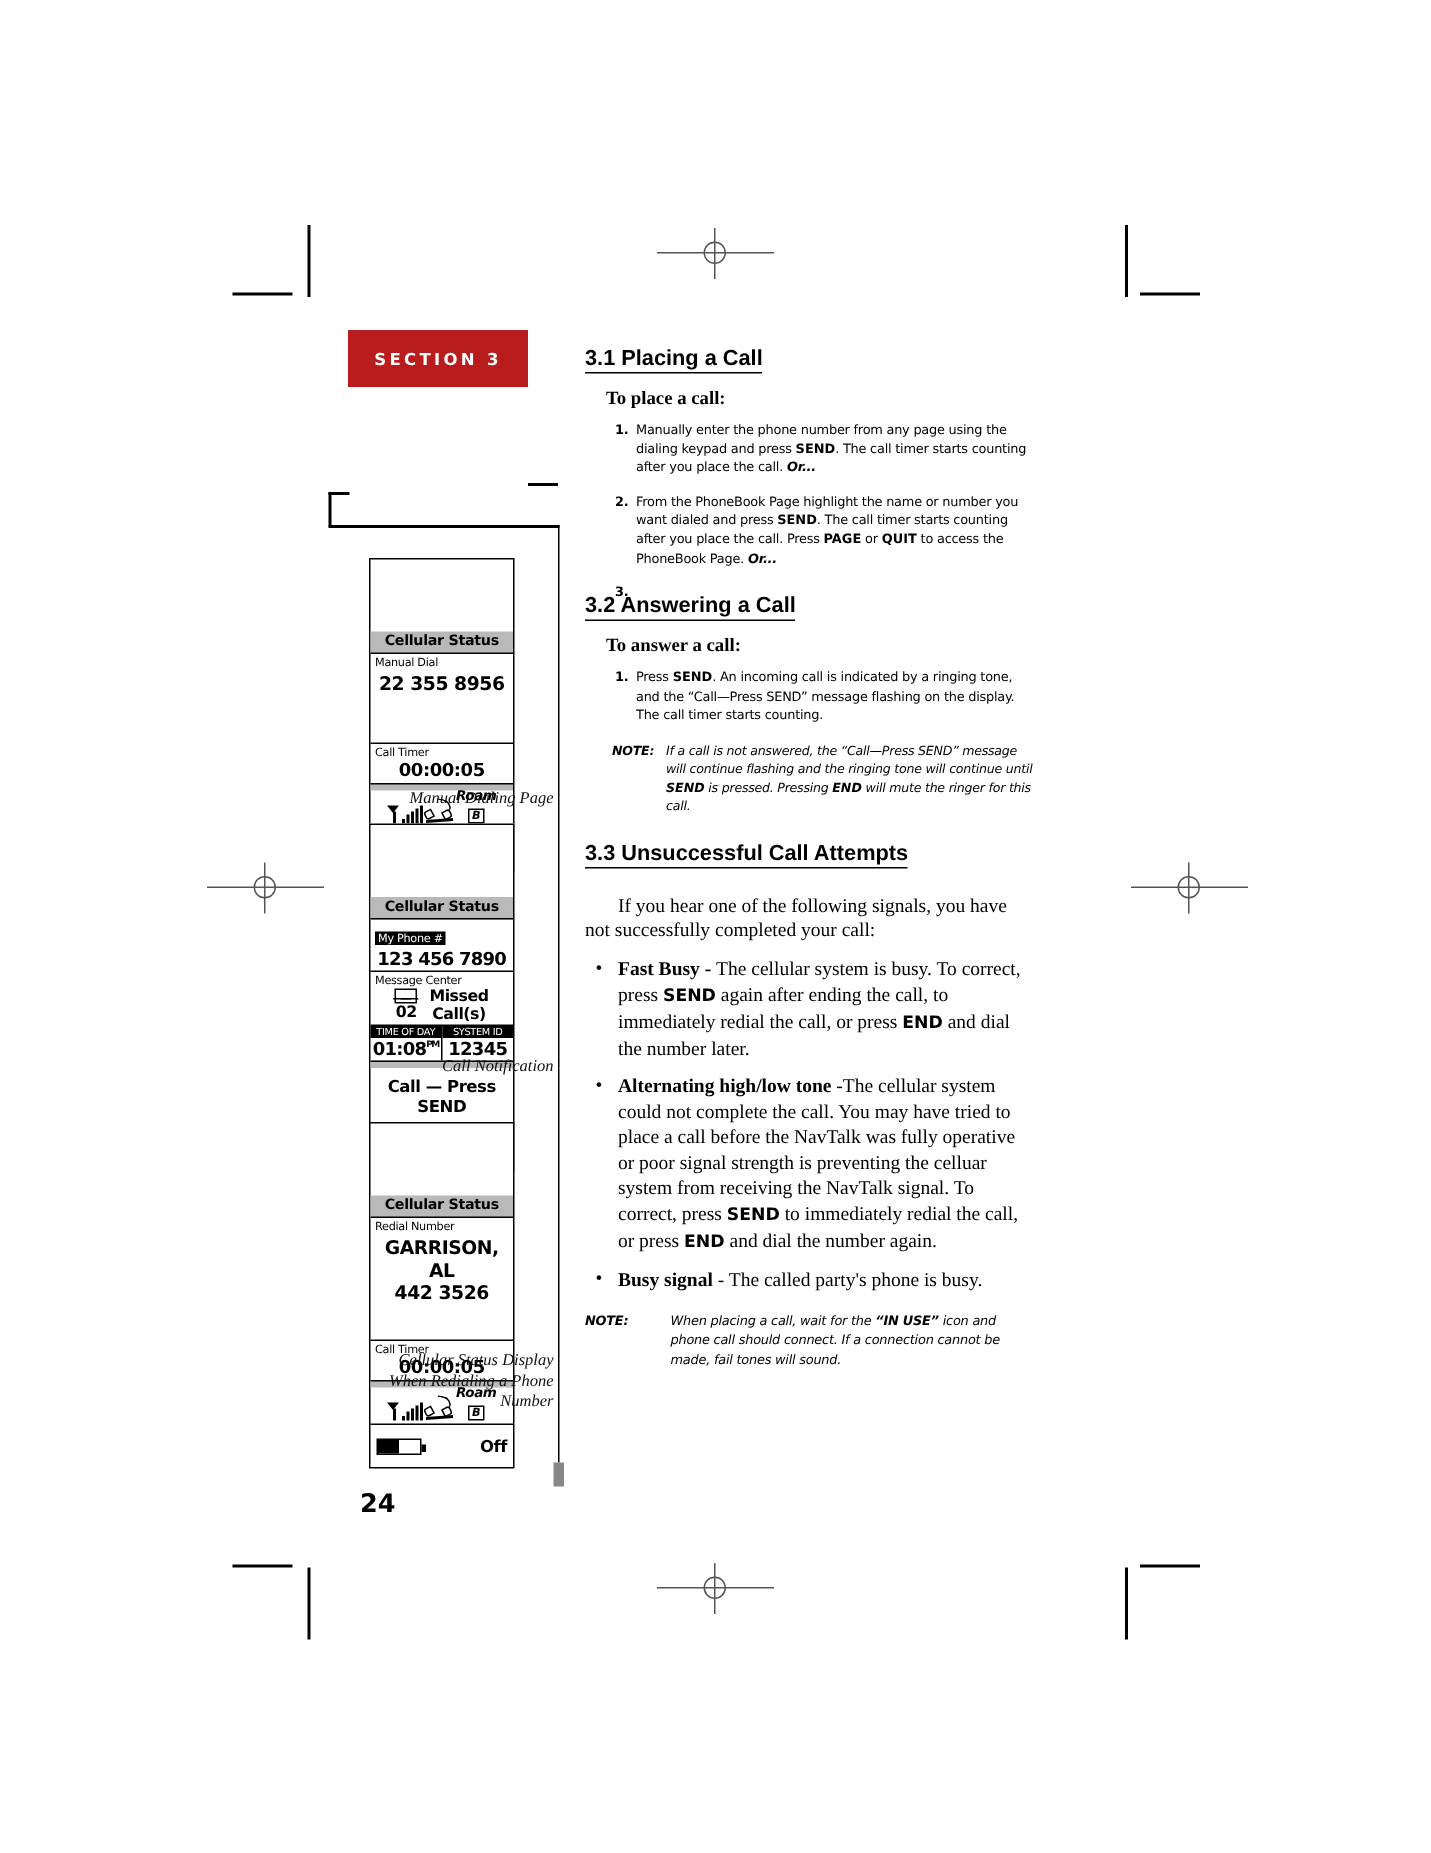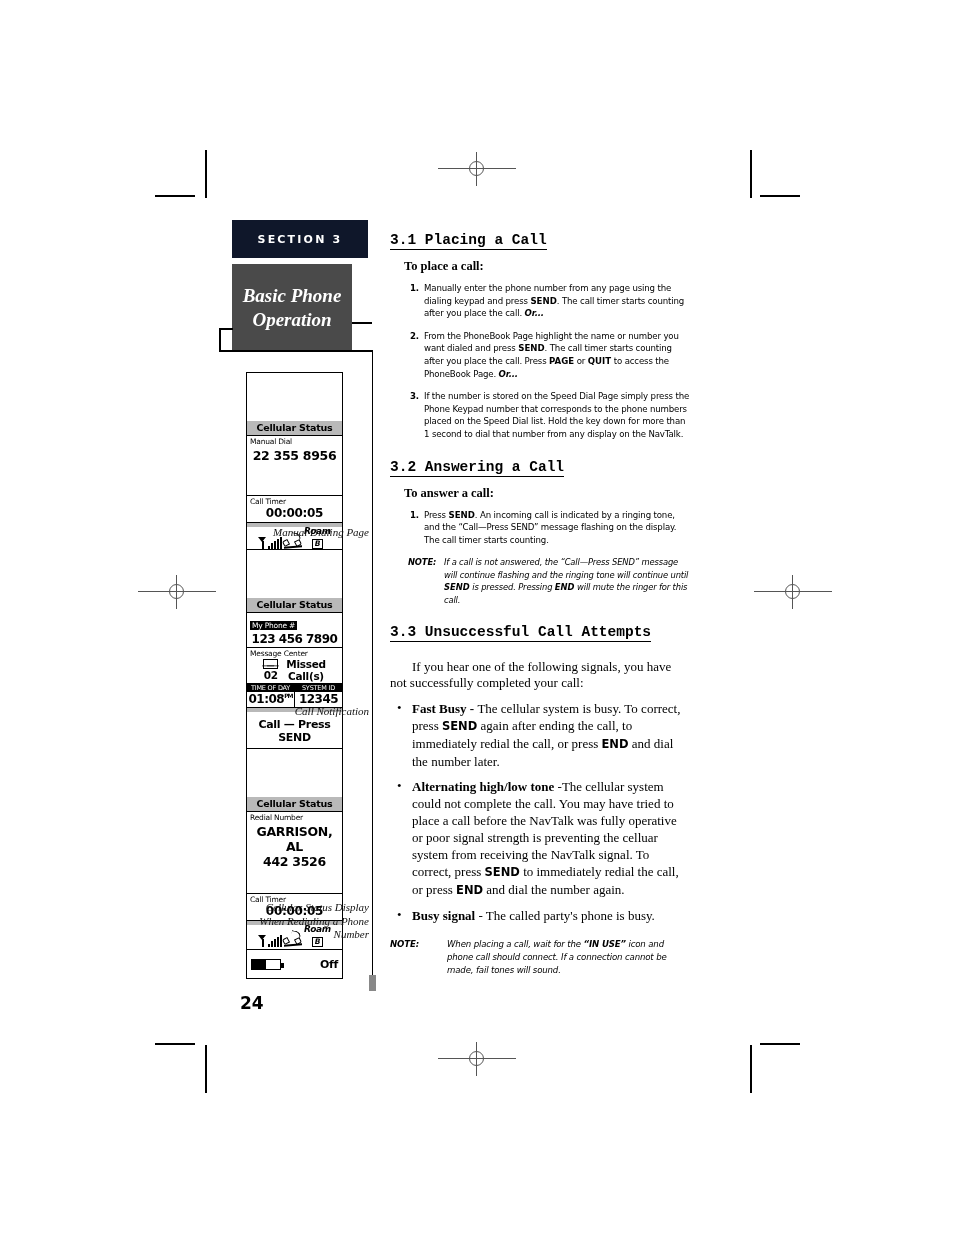--- a/index.html
+++ b/index.html
@@ -42,8 +42,8 @@
   .section-tag {
     position: absolute;
     left: 232px; top: 220px;
-    width: 136px; height: 38px;
-    background: #0f172a;
+    width: 120px; height: 38px;
+    background: #b91c1c;
     color: #ffffff;
     font-family: "DejaVu Sans", sans-serif;
     font-weight: bold;

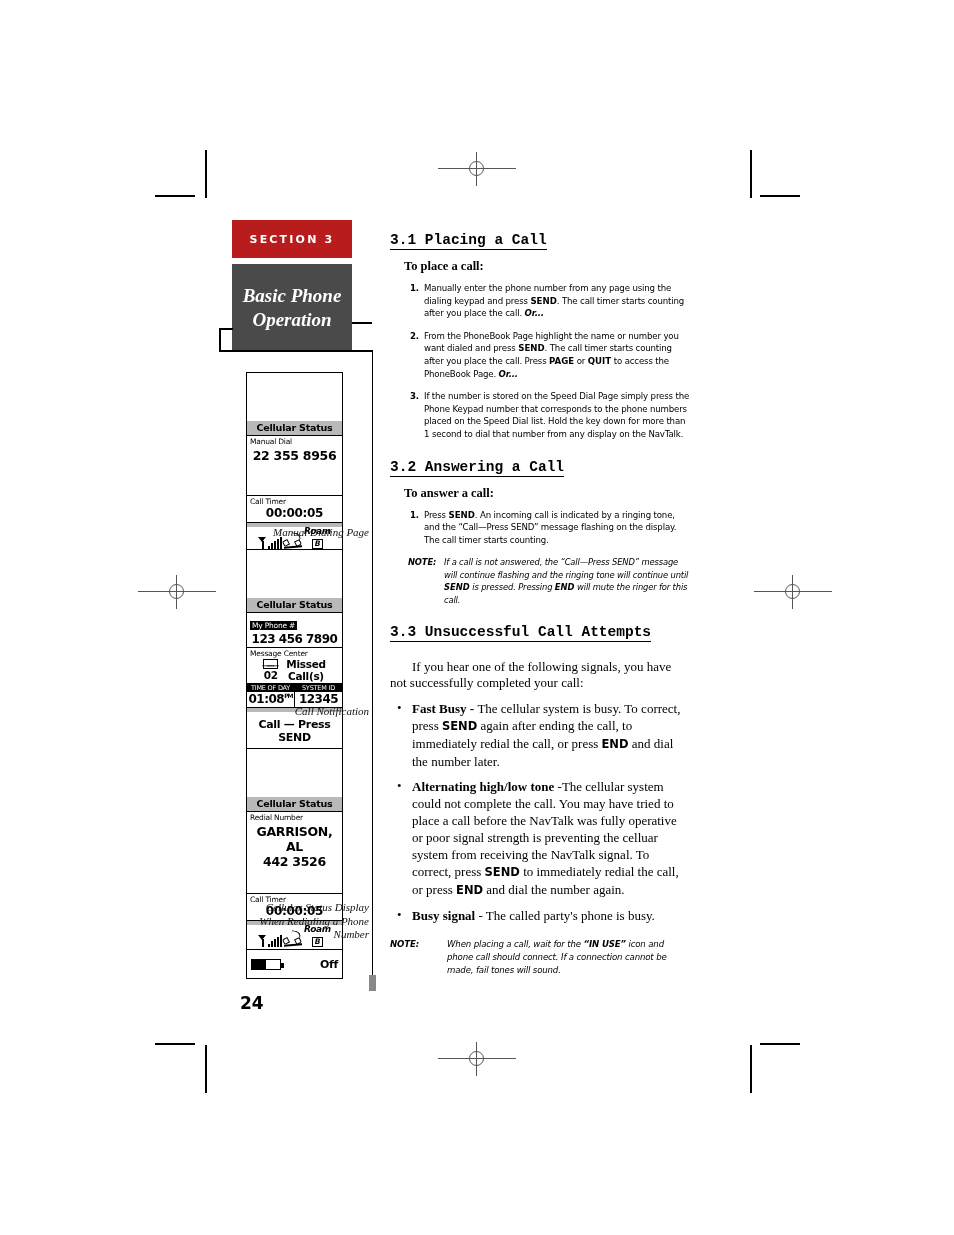--- a/index.html
+++ b/index.html
@@ -373,7 +373,7 @@
   
   .main { position: absolute; left: 390px; top: 230px; width: 300px; }
   h2.sec {
-    font-family: Liberation Mono, monospace;
+    font-family: Liberation Sans, sans-serif;
     font-weight: bold;
     font-size: 14.5px;
     margin: 0 0 9px 0;

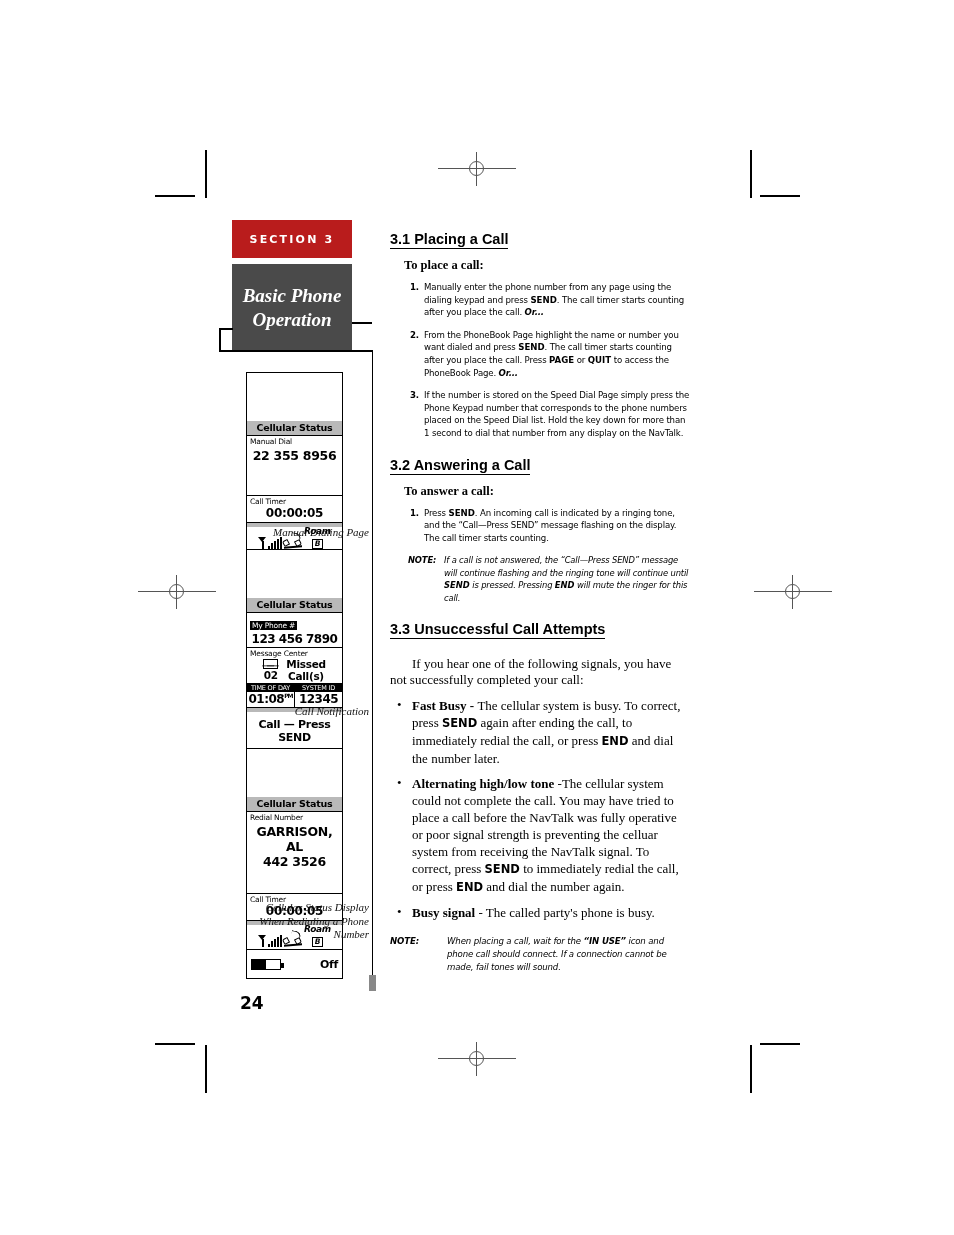--- a/index.html
+++ b/index.html
@@ -519,10 +519,6 @@
 
   <div class="section-tag">SECTION 3</div>
 
-  <div class="section-title-box">
-    <span>Basic Phone</span>
-    <span>Operation</span>
-  </div>
 
   <div class="rule-title-right"></div>
   <div class="rule-left-h"></div>

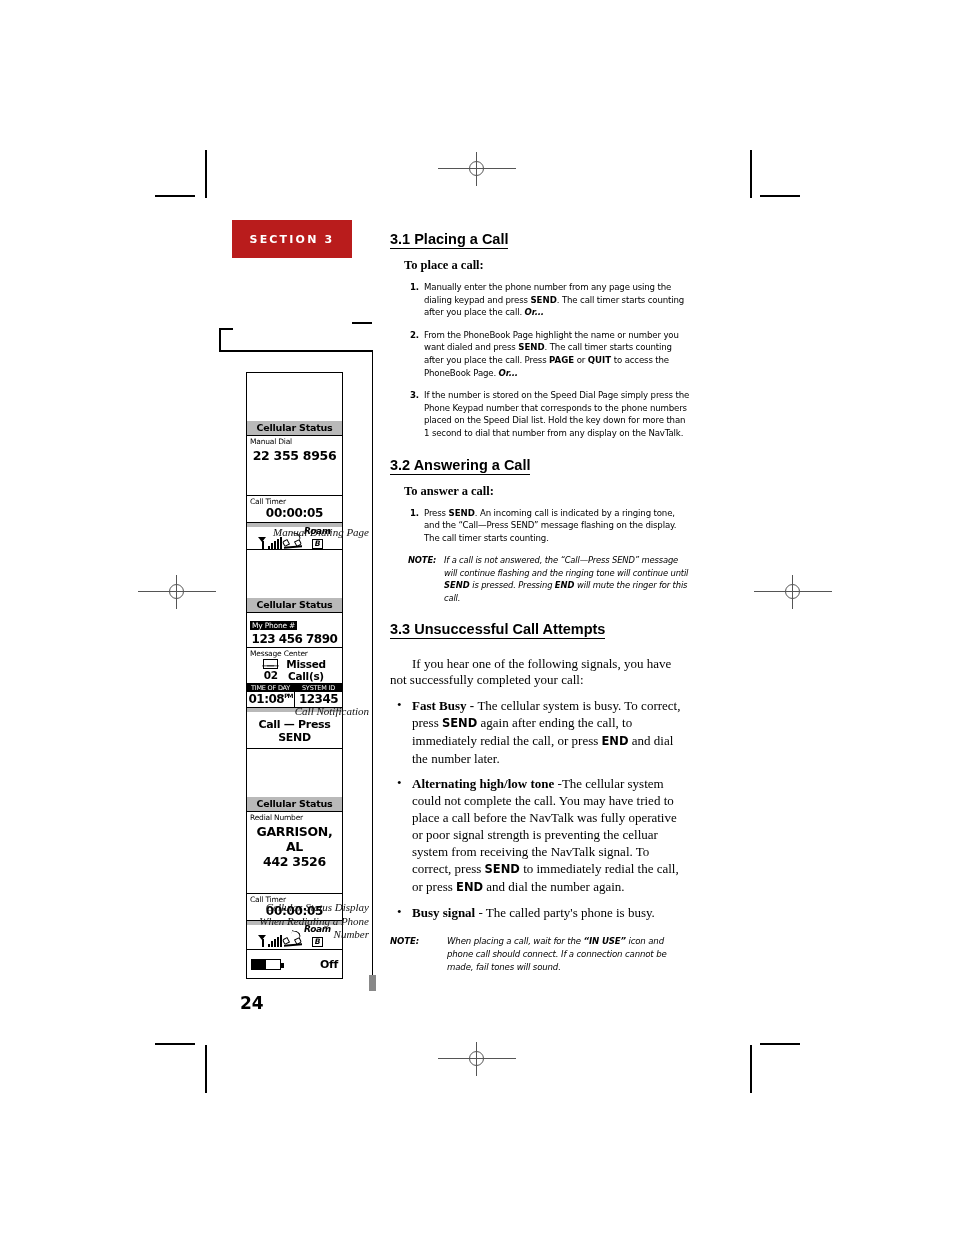--- a/index.html
+++ b/index.html
@@ -657,7 +657,7 @@
       <div class="sec-wrap"><h2 class="sec">3.1  Placing a Call</h2><h3 class="sub">To place a call:</h3><ol class="steps">
           <li><span class="num">1.</span><span>Manually enter the phone number from any page using the dialing keypad and press </span><b class="key">SEND</b><span>. The call timer starts counting after you place the call. </span><i class="or">Or...</i></li>
           <li><span class="num">2.</span><span>From the PhoneBook Page highlight the name or number you want dialed and press </span><b class="key">SEND</b><span>. The call timer starts counting after you place the call. Press </span><b class="key">PAGE</b><span>  or </span><b class="key">QUIT</b><span> to access the PhoneBook Page. </span><i class="or">Or...</i></li>
-          <li><span class="num">3.</span><span>If the number is stored on the Speed Dial Page simply press the Phone Keypad number that corresponds to the phone numbers placed on the Speed Dial list. Hold the key down for more than 1 second to dial that number from any display on the NavTalk.</span></li>
+          <li><span class="num">3.</span></li>
         </ol></div>
       <div class="sec-wrap"><h2 class="sec">3.2  Answering a Call</h2><h3 class="sub">To answer a call:</h3><ol class="steps">
           <li><span class="num">1.</span><span>Press </span><b class="key">SEND</b><span>. An incoming call is indicated by a ringing tone, and the “Call—Press SEND” message flashing on the display. The call timer starts counting.</span></li>

